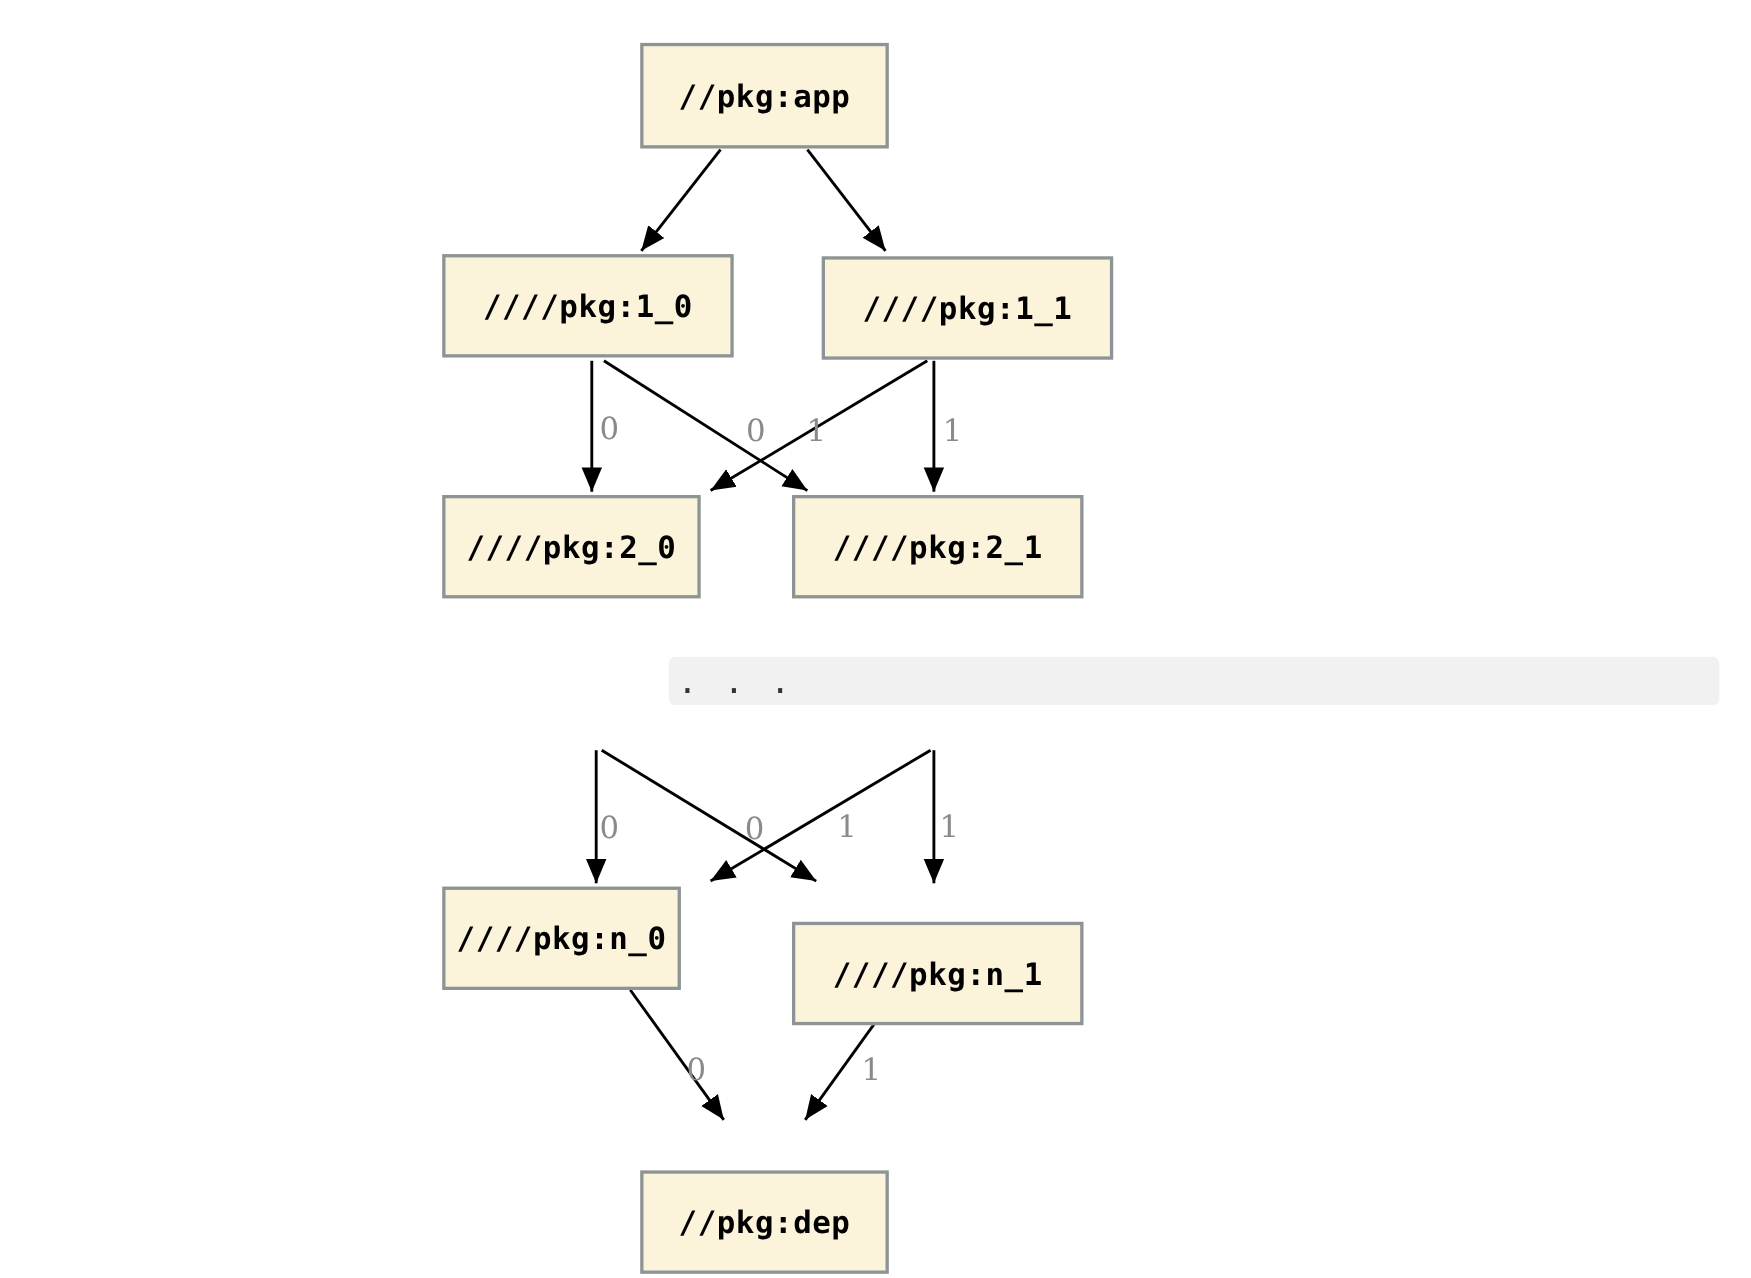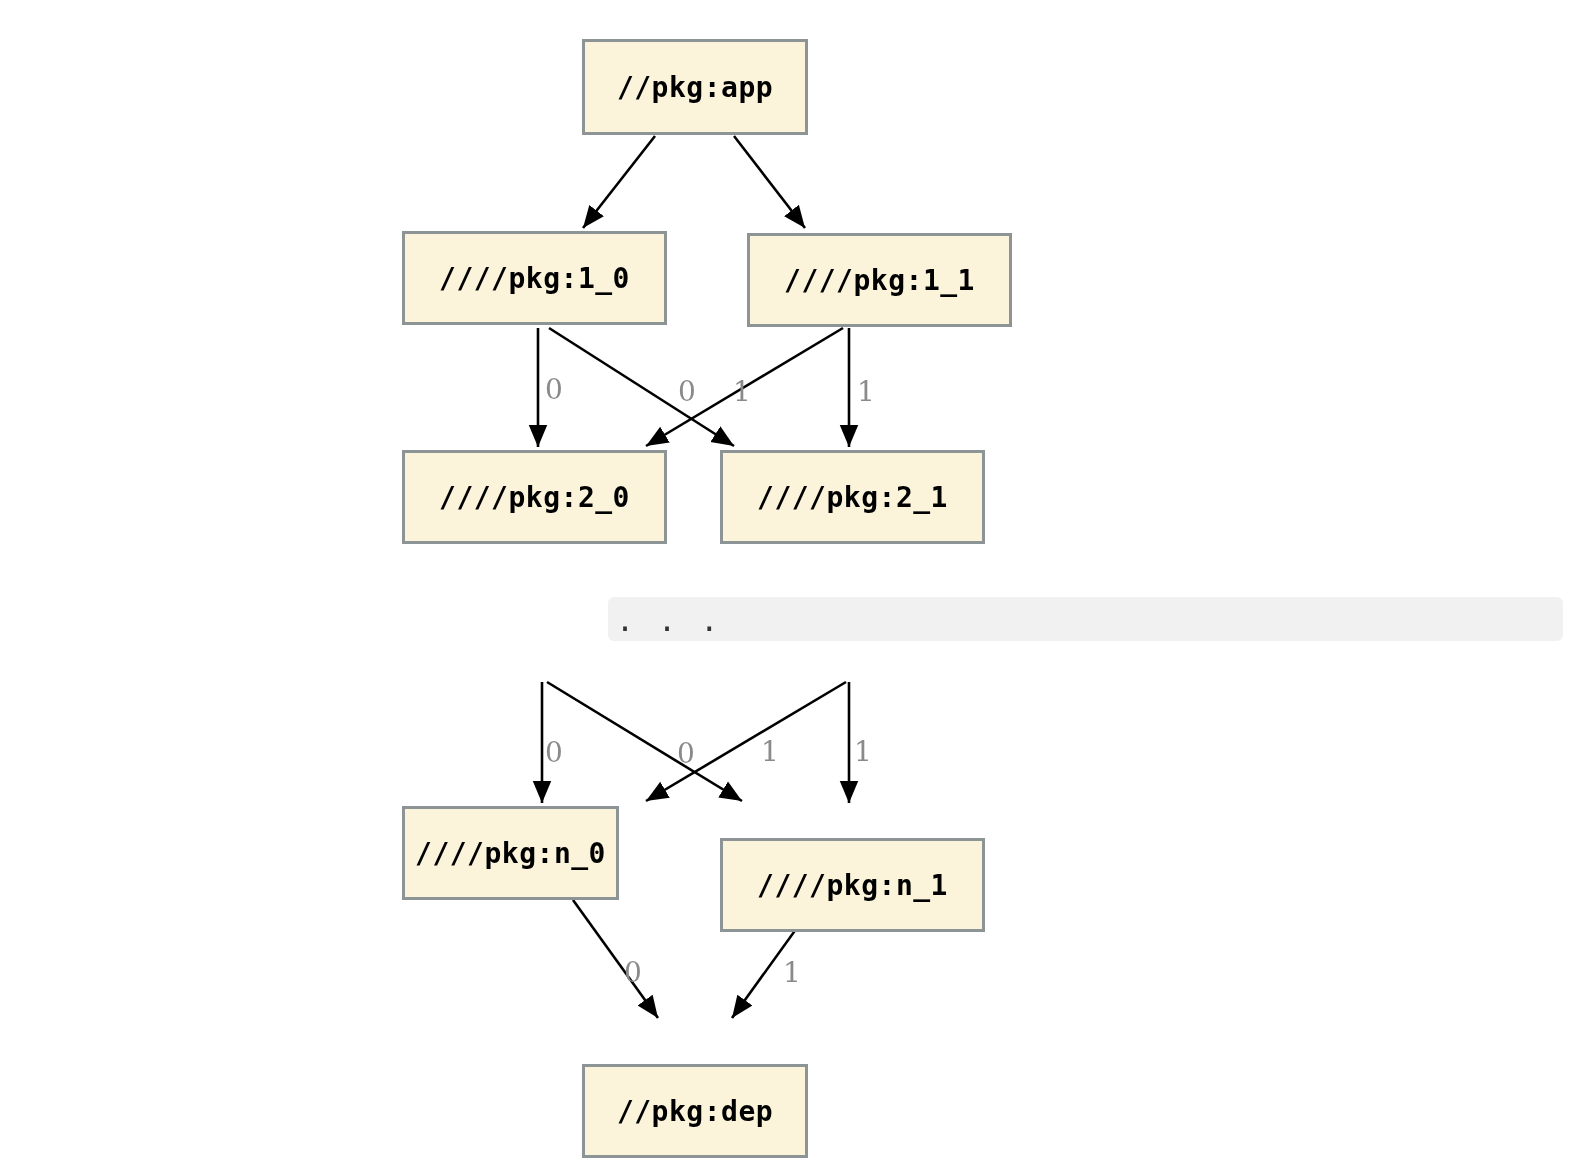--- a/index.html
+++ b/index.html
@@ -19,7 +19,7 @@
   .node-app  {left:582px;top:39px;  width:226px;height:96px;}
   .node-l1_0 {left:402px;top:231px; width:265px;height:94px;}
   .node-l1_1 {left:720px;top:233px; width:265px;height:94px;margin-left:27px;}
-  .node-l2_0 {left:402px;top:450px; width:265px;height:94px;}
+  .node-l2_0 {left:402px;top:450px; width:235px;height:94px;}
   .node-l2_1 {left:720px;top:450px; width:265px;height:94px;text-align:center;}
   .node-ln_0 {left:402px;top:806px; width:217px;height:94px;}
   .node-ln_1 {left:720px;top:806px; width:265px;height:94px;margin-top:32px;}

